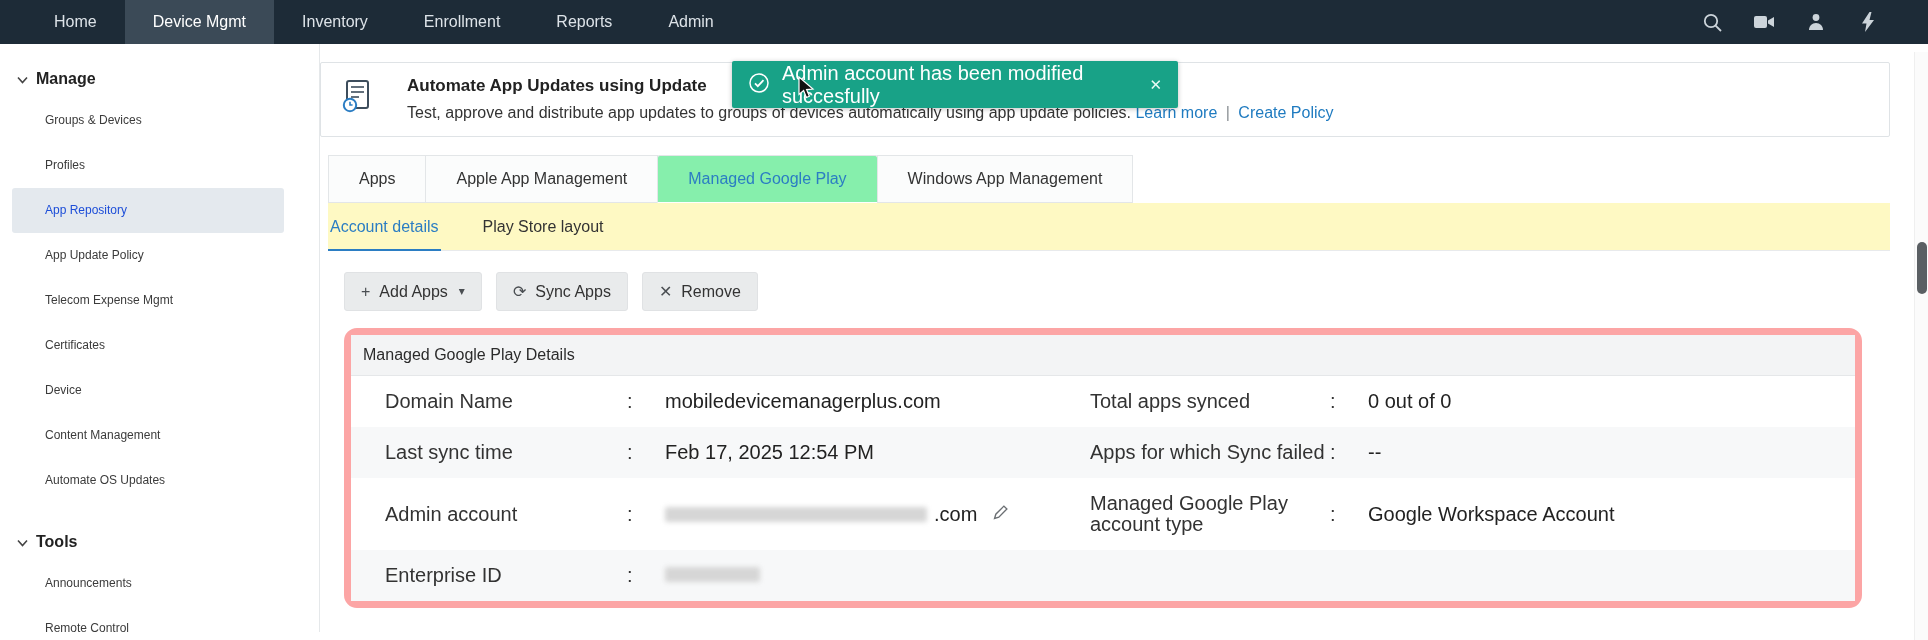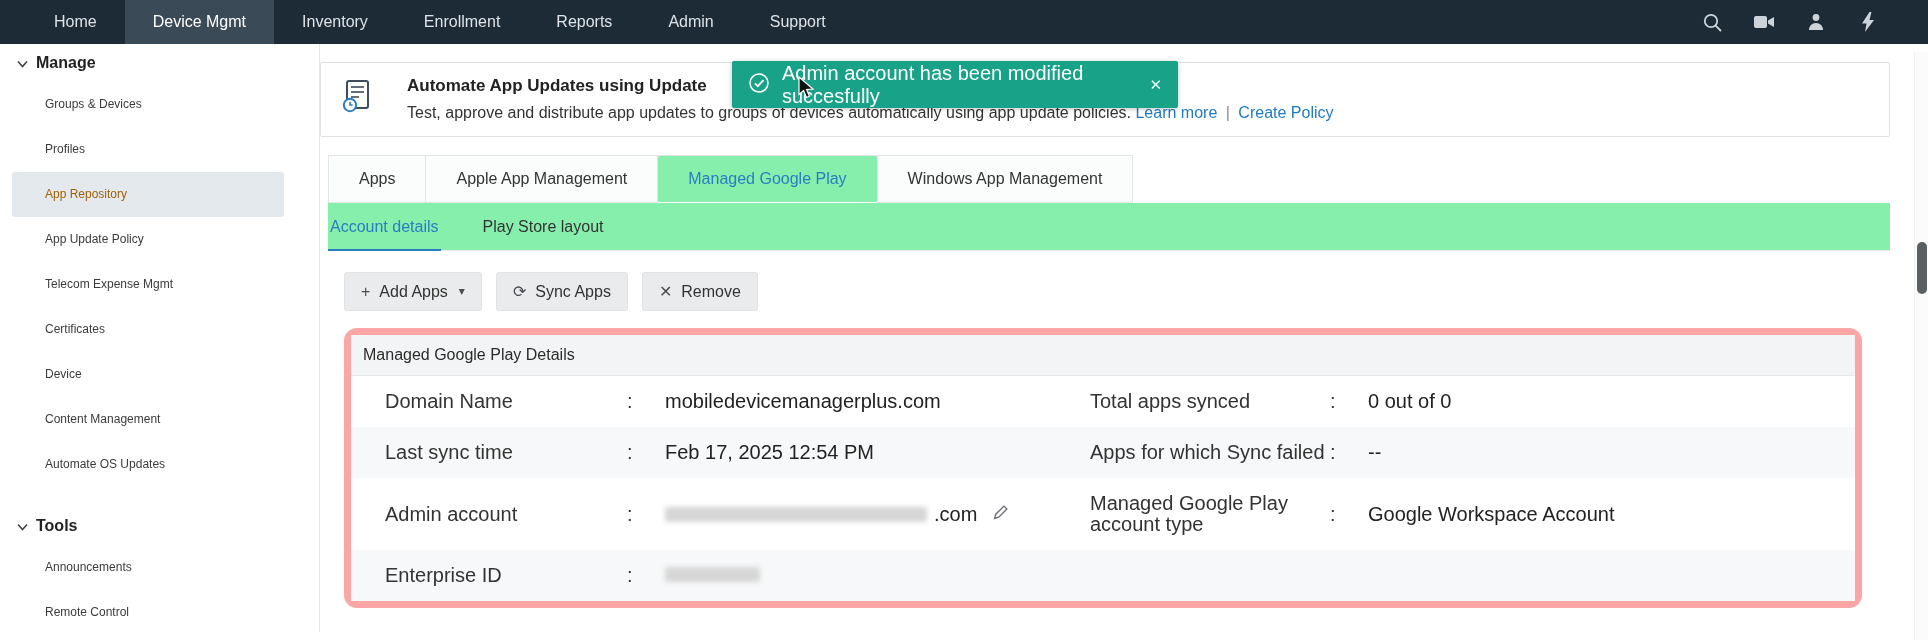--- a/index.html
+++ b/index.html
@@ -124,7 +124,6 @@
     <div class="nav-item">Enrollment</div>
     <div class="nav-item">Reports</div>
     <div class="nav-item">Admin</div>
-    <div class="nav-item">Support</div>
   </div>
   <div class="topnav-right">
     <div class="icon-btn">

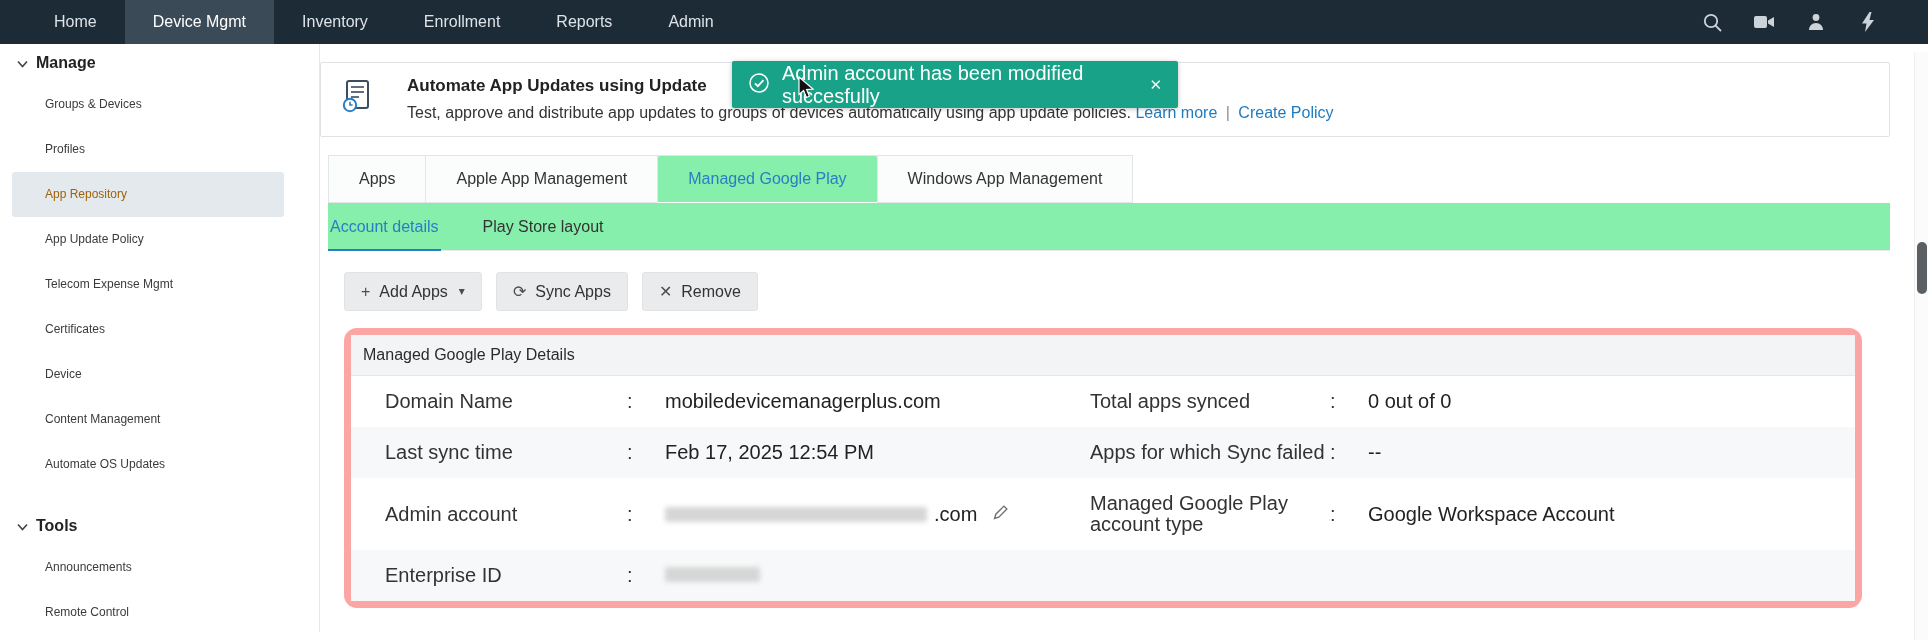--- a/index.html
+++ b/index.html
@@ -25,7 +25,7 @@
   .layout { display:flex; height:588px; }
 
   
-  .sidebar { width:320px; flex-shrink:0; background:#fff; border-right:1px solid #e5e8ea; overflow:hidden; }
+  .sidebar { width:320px; flex-shrink:0; background:#fff; border-right:1px solid #e5e8ea; padding-top:16px; overflow:hidden; }
   .side-section-header {
     display:flex; align-items:center; gap:8px; padding:10px 16px 10px 17px;
     font-size:16px; font-weight:bold; color:#222; cursor:pointer;

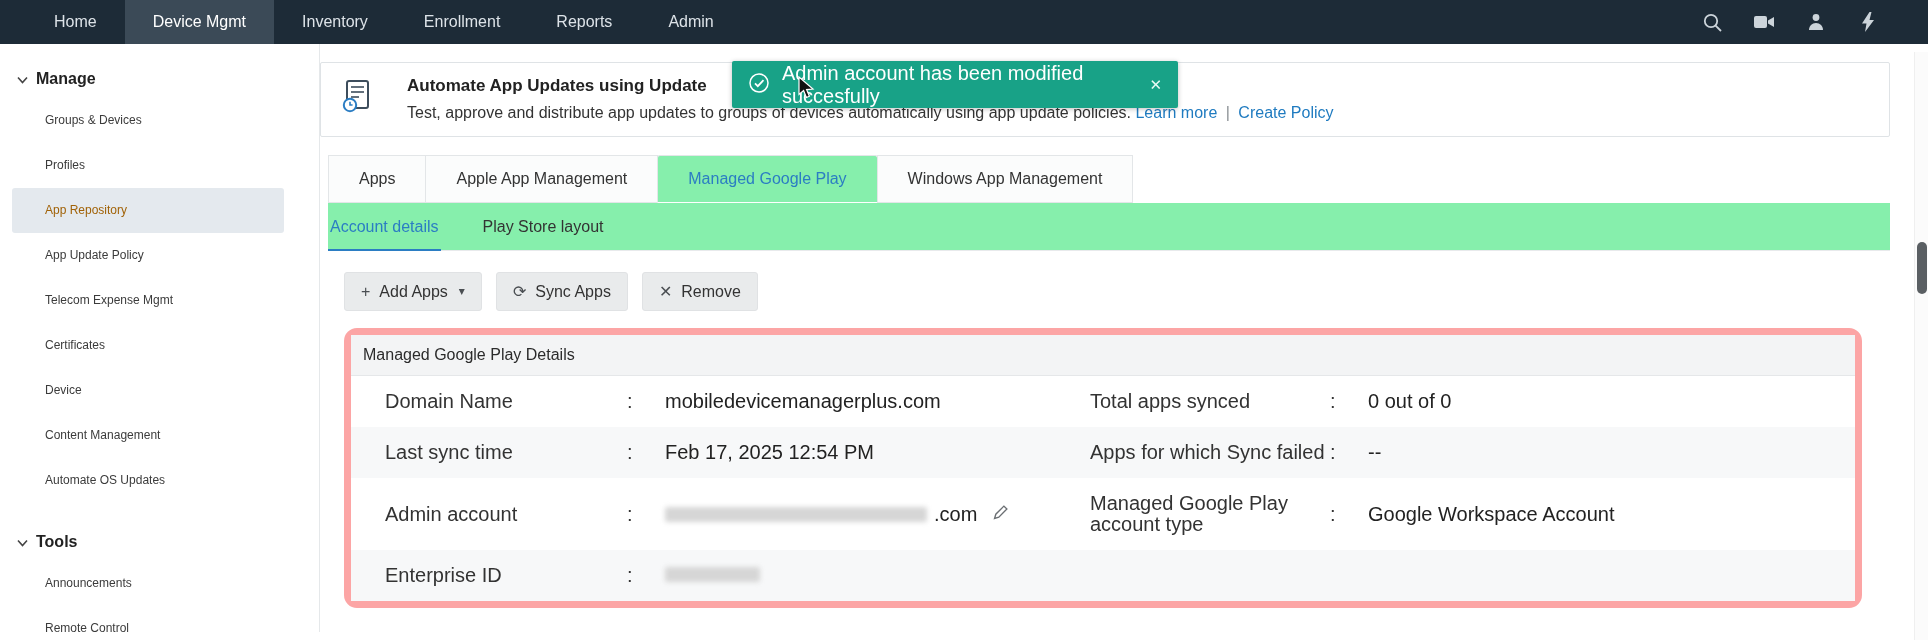--- a/index.html
+++ b/index.html
@@ -35,7 +35,7 @@
     margin:0 35px 0 12px; padding:12px 8px 12px 33px; font-size:12px; color:#3b3b3b;
     border-radius:3px; cursor:pointer; line-height:21px; white-space:nowrap;
   }
-  .side-item.selected { background:#e4e9ee; color:#a16207; }
+  .side-item.selected { background:#e4e9ee; color:#1d4ed8; }
   .side-section.tools { margin-top:20px; }
 
   

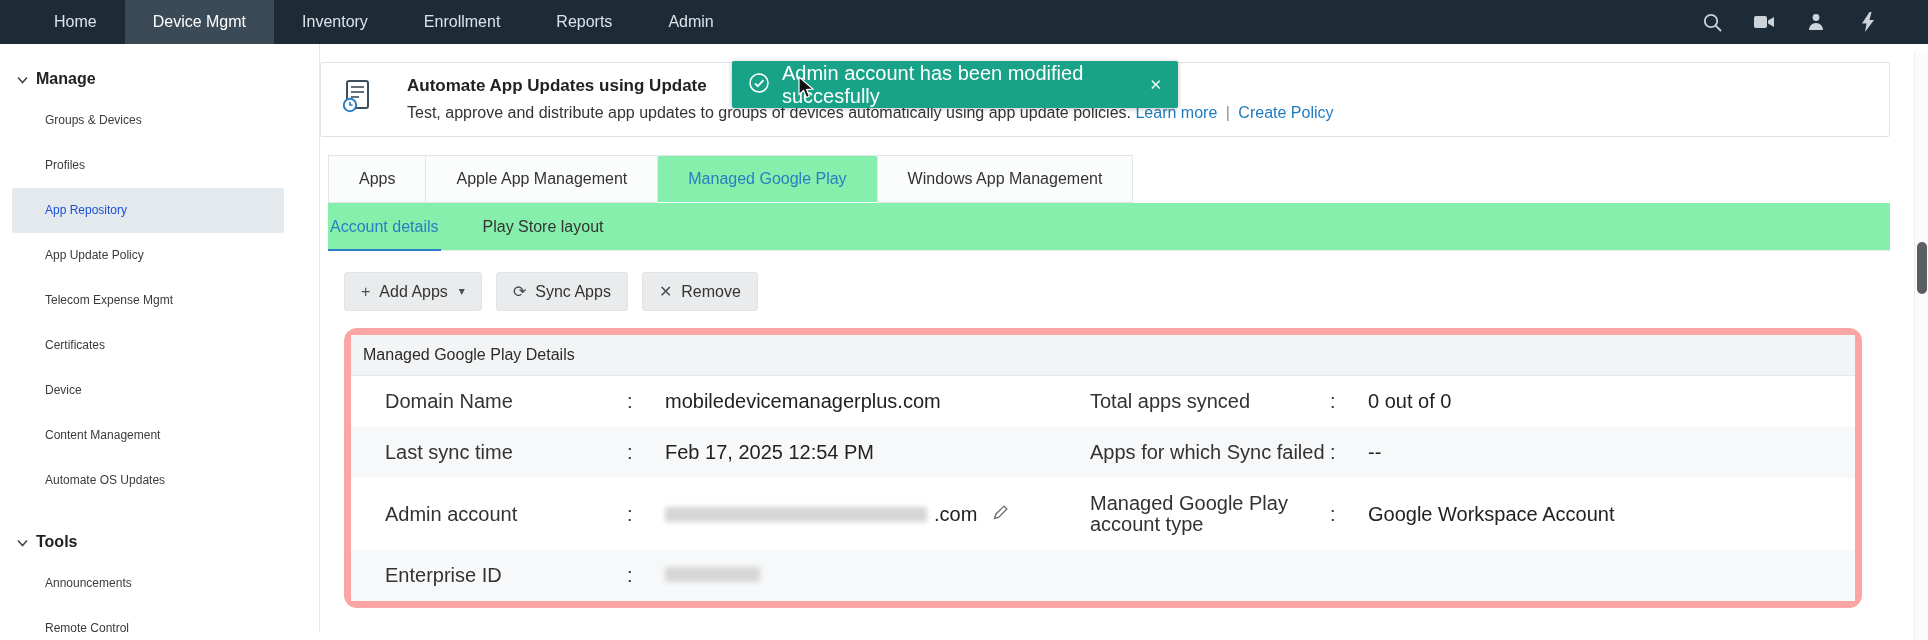--- a/index.html
+++ b/index.html
@@ -62,7 +62,7 @@
   .tab.active { background:#86efac; color:#2b7dc3; border-bottom-color:#fff; border-top-left-radius:3px; border-top-right-radius:3px; }
 
   
-  .subtabs { display:flex; gap:40px; margin-left:8px; border-bottom:1px solid #e8eaec; padding-left:0; background:#86efac; }
+  .subtabs { display:flex; gap:40px; margin-left:8px; border-bottom:1px solid #e8eaec; padding-left:0; background:#fef9c3; }
   .subtab { padding:15px 2px 13px; font-size:16px; color:#333; cursor:pointer; border-bottom:2px solid transparent; margin-bottom:-1px; }
   .subtab.active { color:#2b7dc3; border-bottom-color:#2b7dc3; }
 

